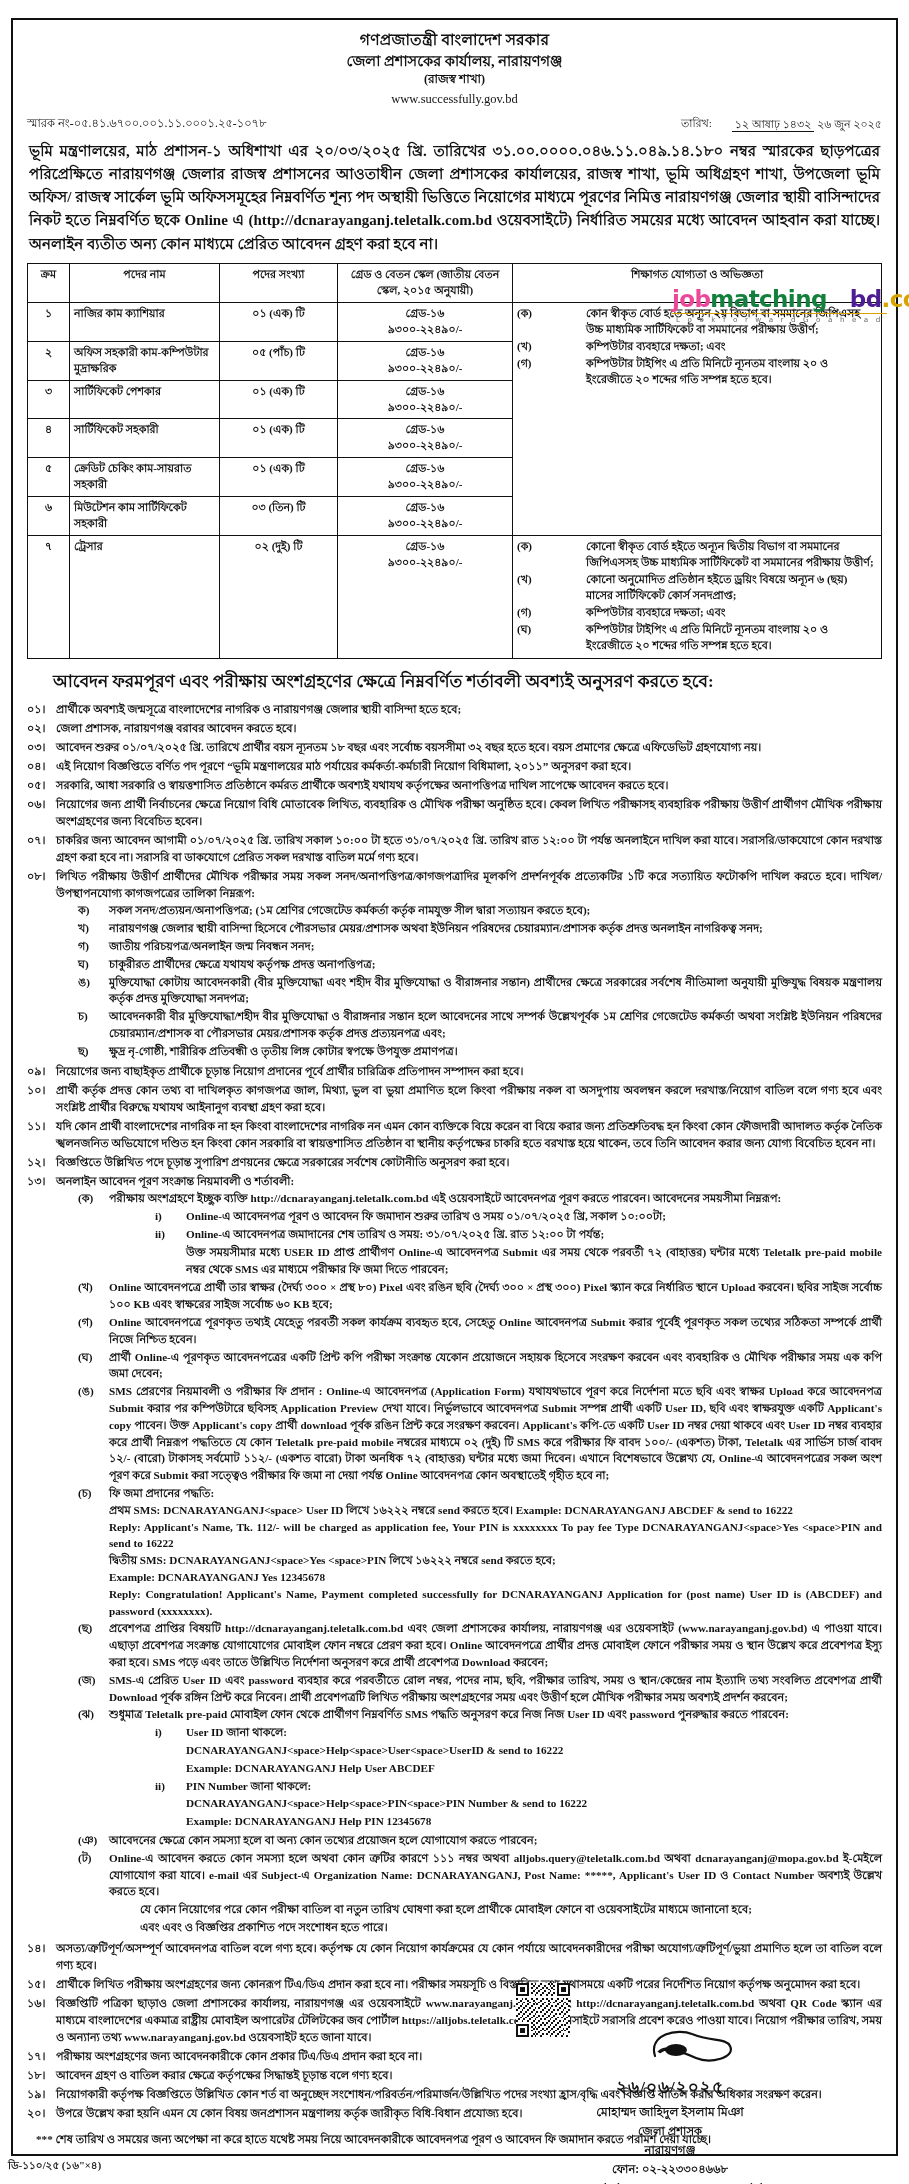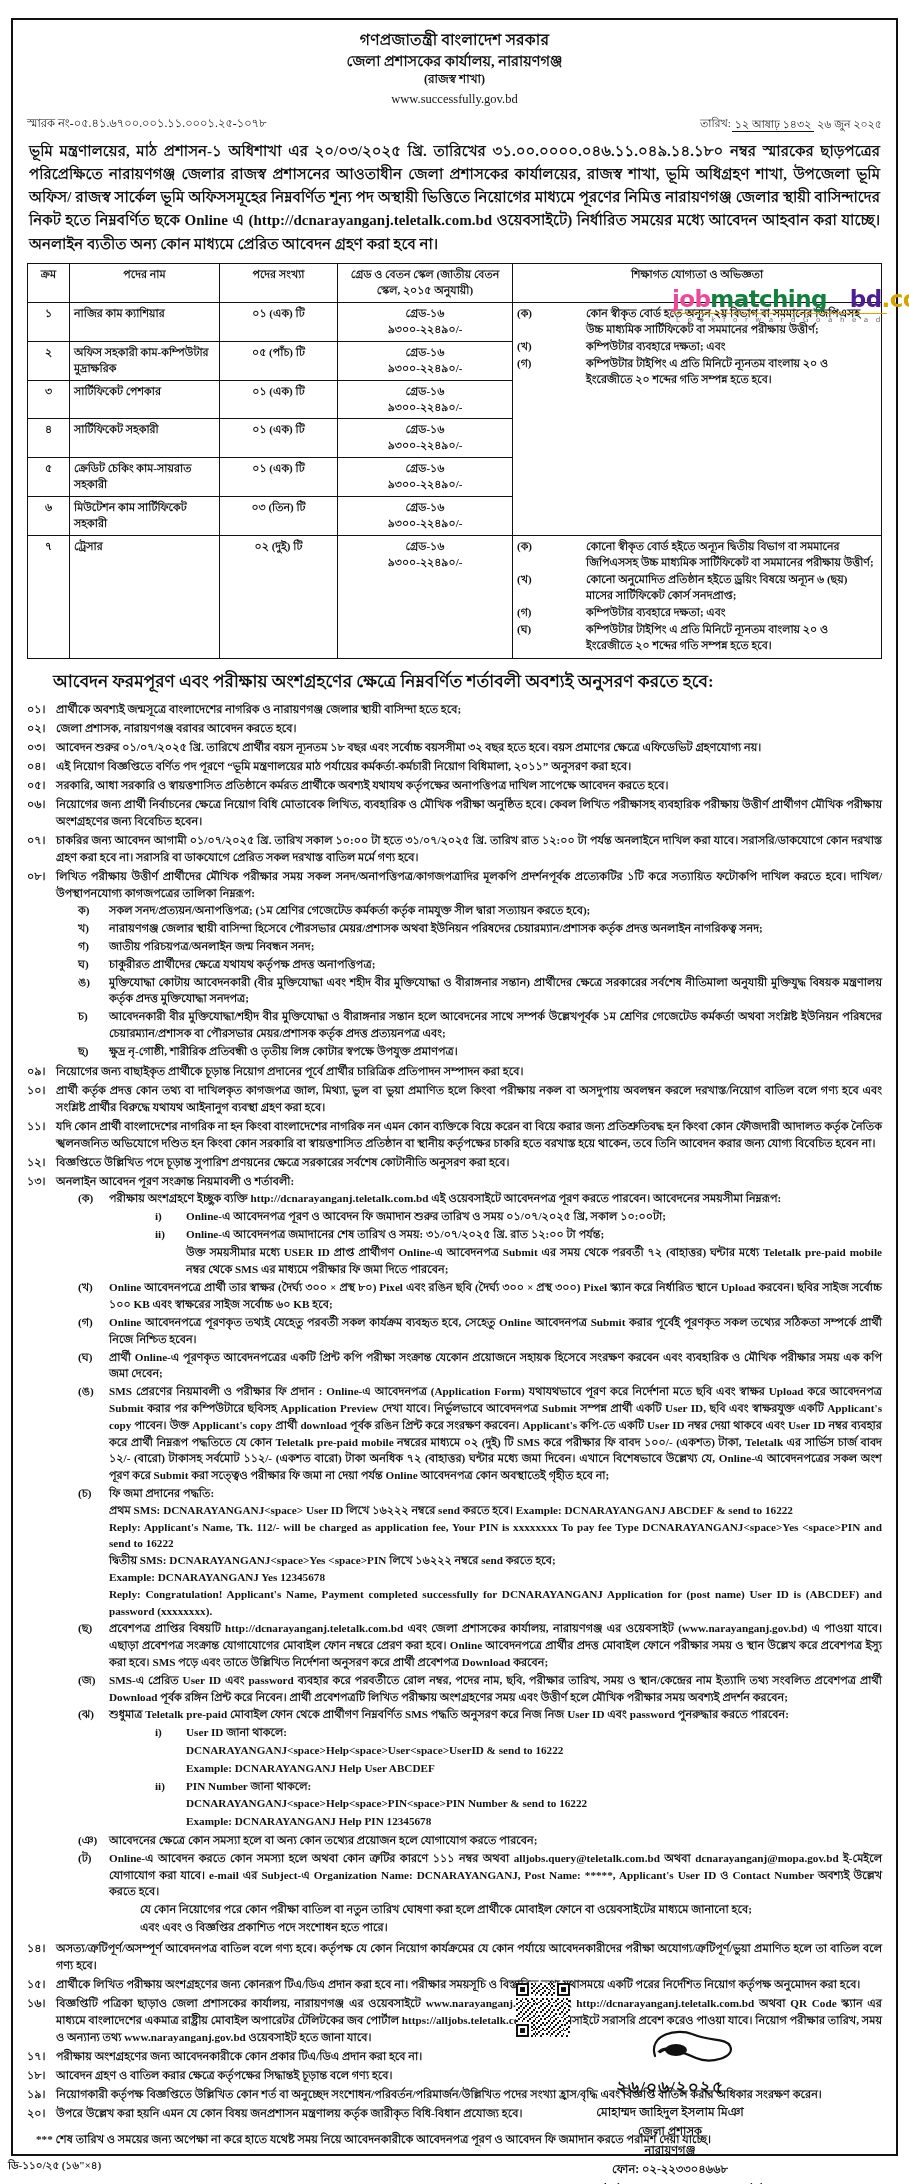--- a/index.html
+++ b/index.html
@@ -43,7 +43,7 @@
     font-weight: normal;
   }
   .memo-no { white-space: nowrap; }
-  .datebox { display: flex; align-items: center; gap: 1px; }
+  .datebox { display: flex; align-items: center; gap: 20px; }
   .datebox .lbl { font-size: 11px; }
   .datestack { text-align: center; line-height: 1.25; }
   .datestack .d1 { font-size: 11px; border-bottom: 1px solid #111; padding: 0 3px 1px; }

